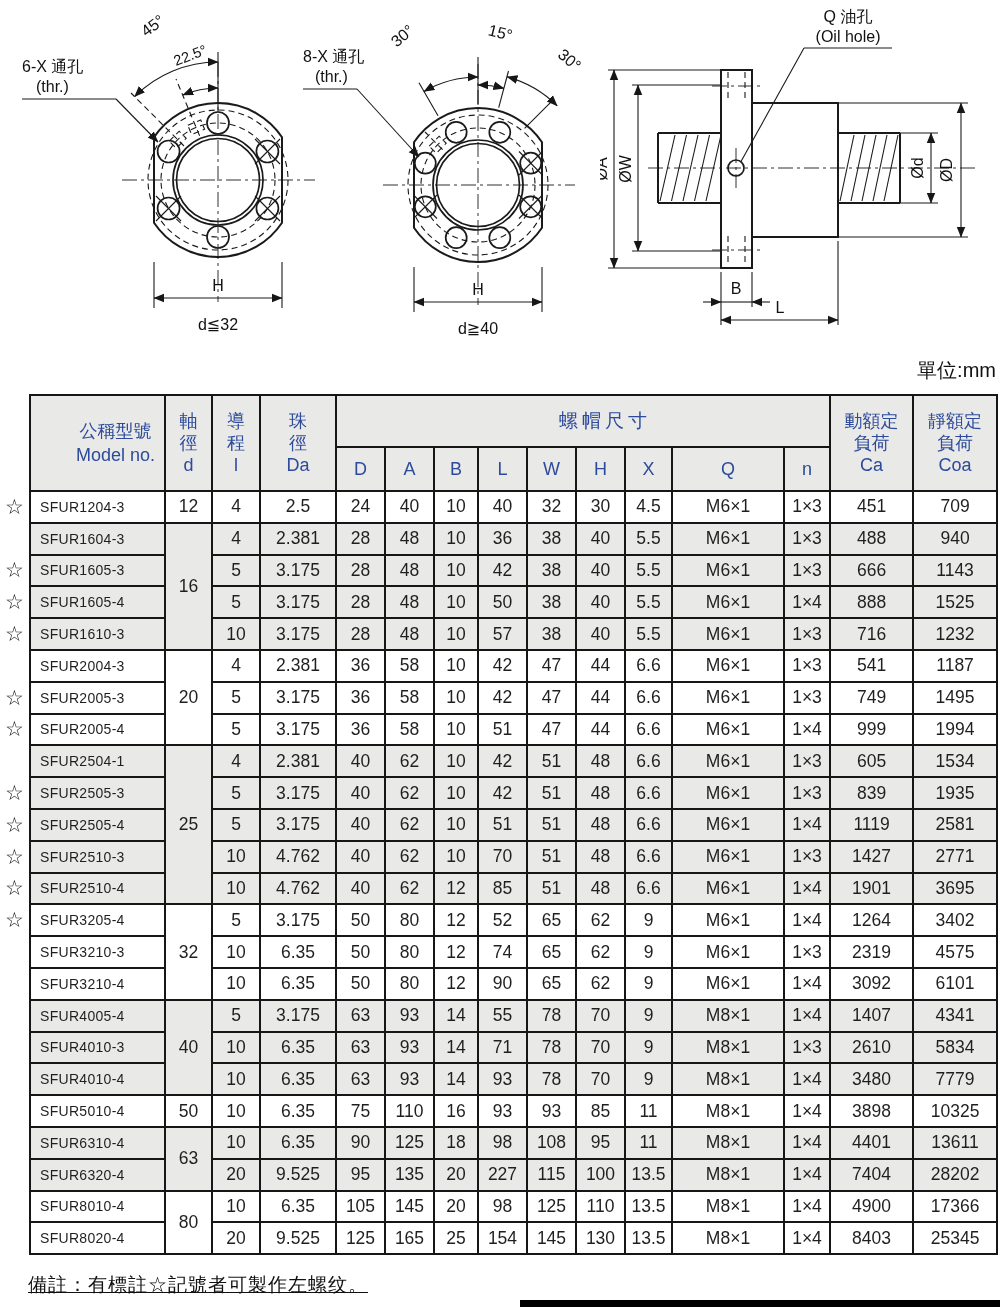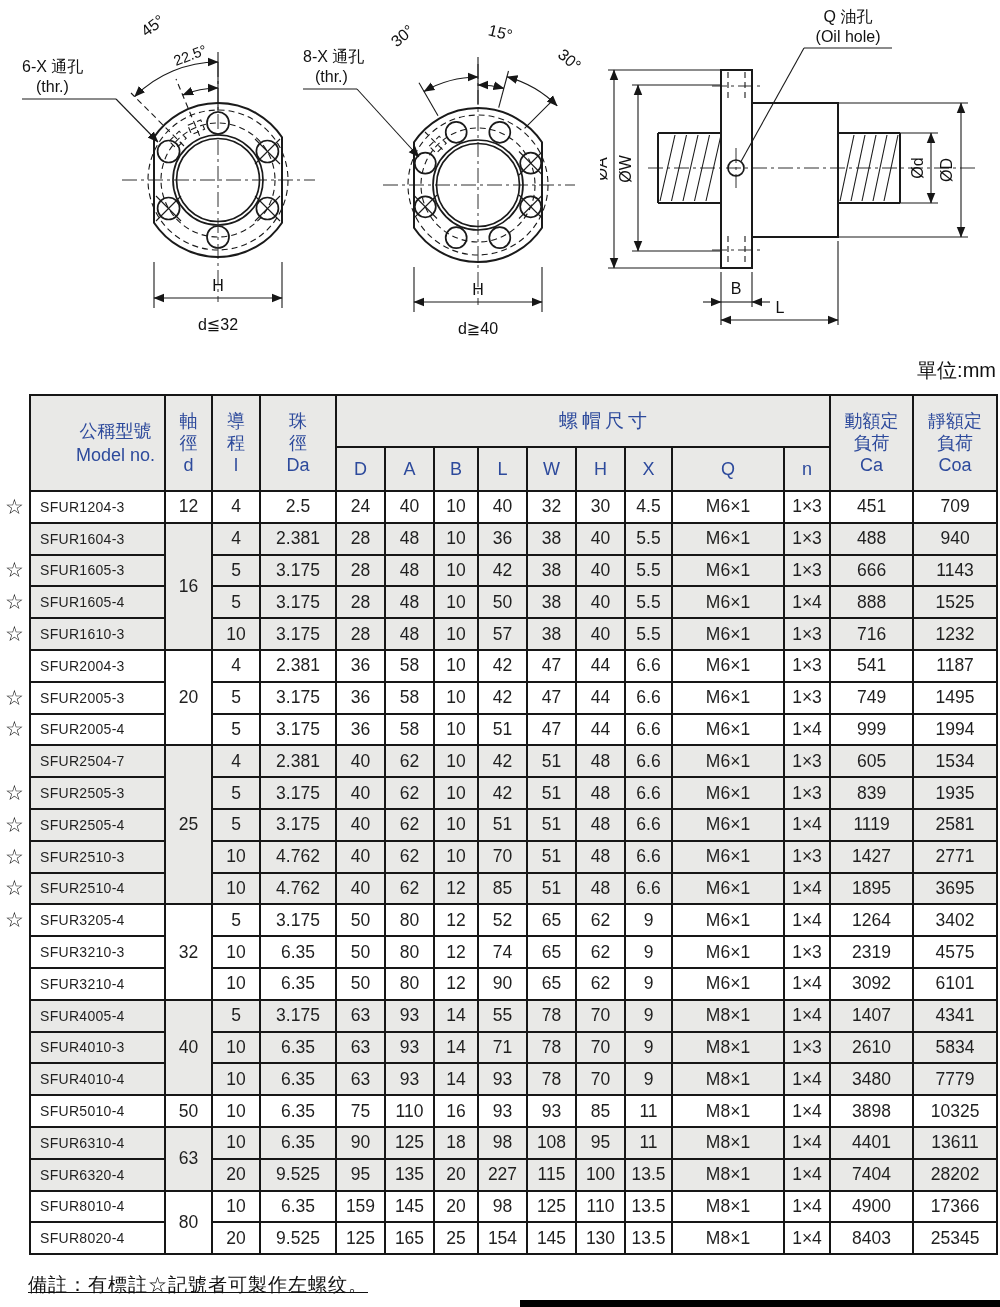--- a/index.html
+++ b/index.html
@@ -437,7 +437,7 @@
         </tr>
         <tr class="shade">
           <td class="star-cell"></td>
-          <td class="model">SFUR2504-7</td>
+          <td class="model">SFUR2504-1</td>
           <td rowspan="5">25</td>
           <td>4</td>
           <td>2.381</td>

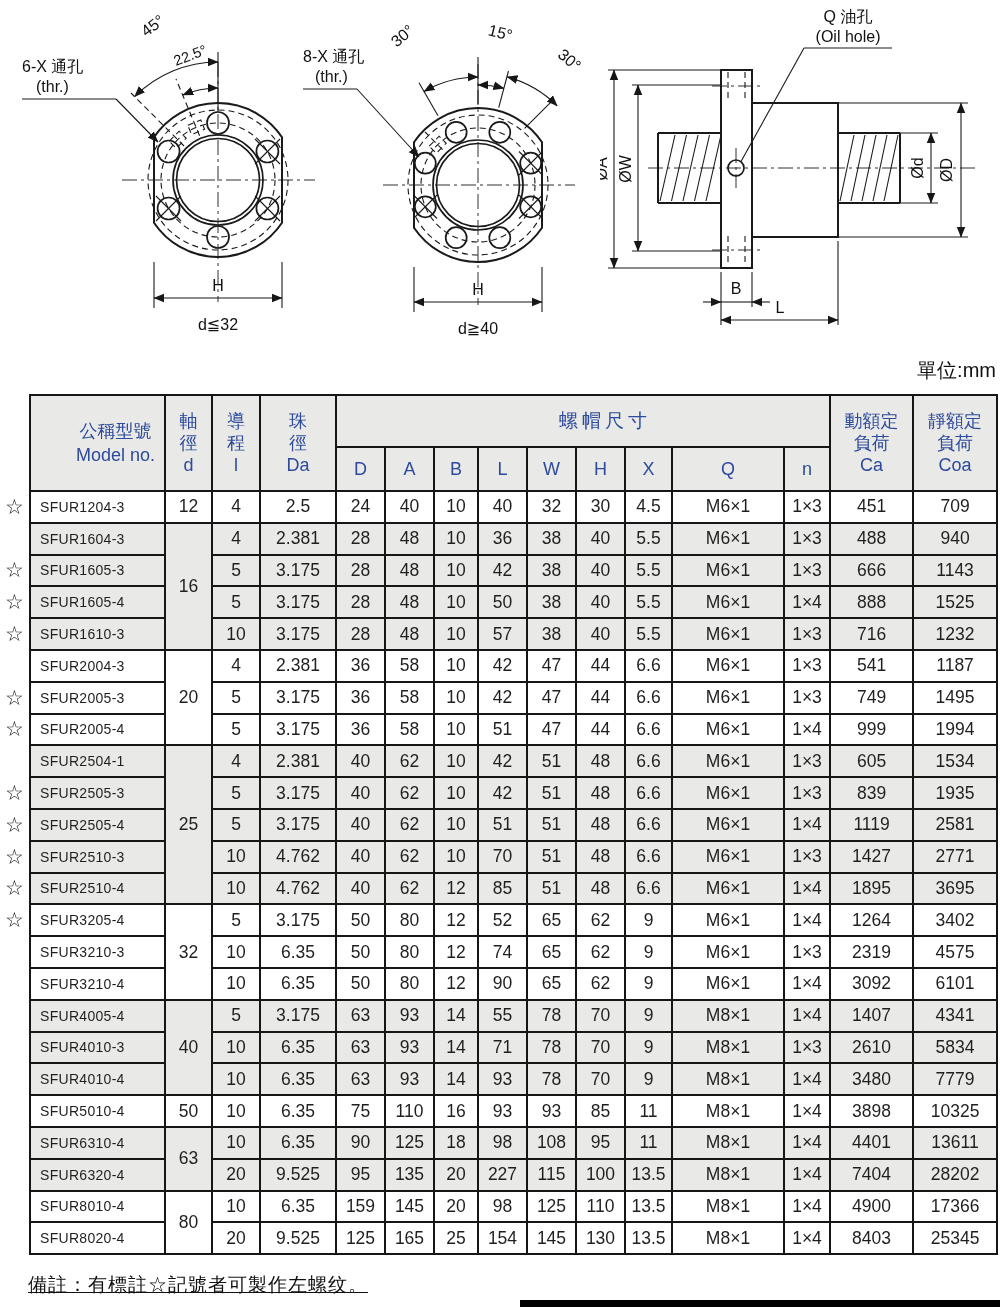--- a/index.html
+++ b/index.html
@@ -518,7 +518,7 @@
           <td>6.6</td>
           <td>M6×1</td>
           <td>1×4</td>
-          <td>1895</td>
+          <td>1901</td>
           <td>3695</td>
         </tr>
         <tr>

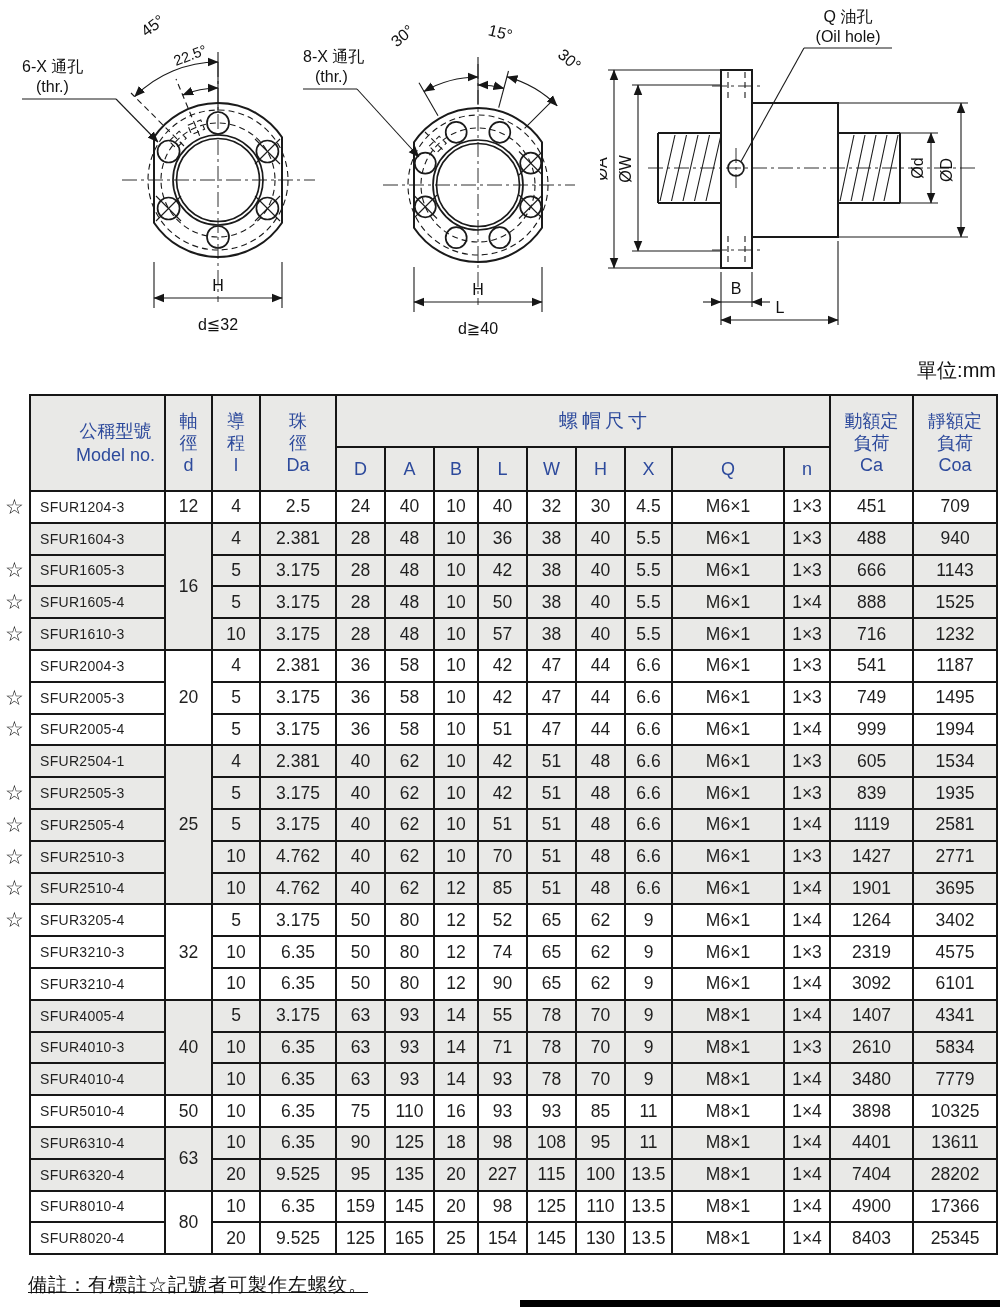--- a/index.html
+++ b/index.html
@@ -684,7 +684,7 @@
           <td rowspan="2">80</td>
           <td>10</td>
           <td>6.35</td>
-          <td>159</td>
+          <td>105</td>
           <td>145</td>
           <td>20</td>
           <td>98</td>

